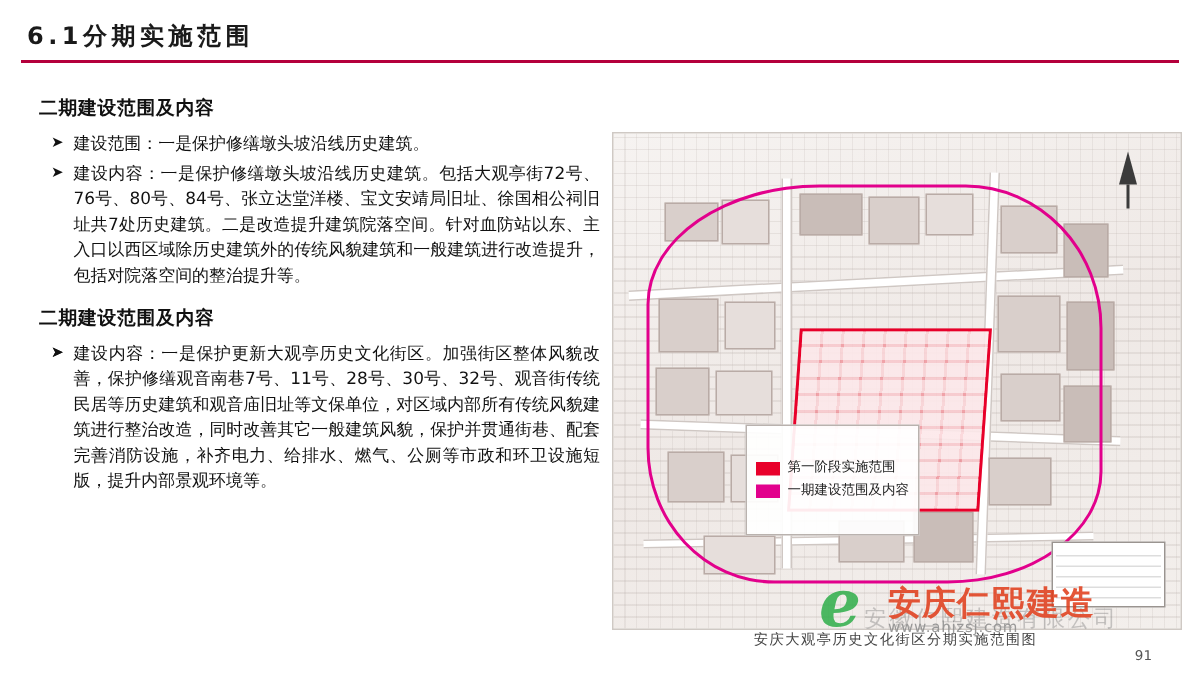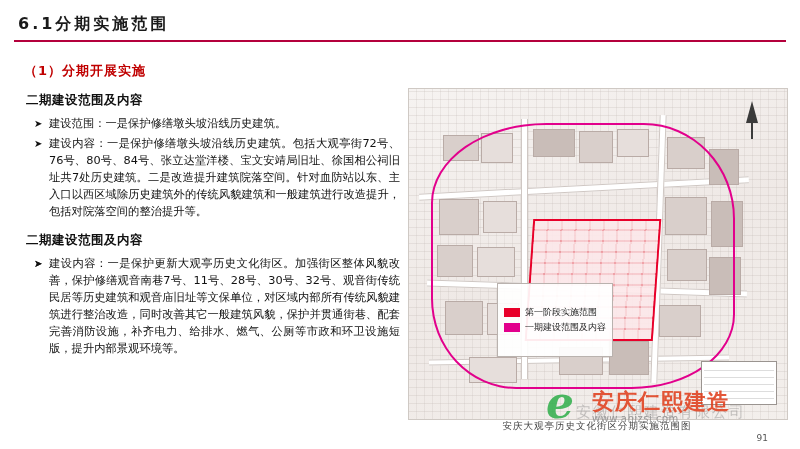--- a/index.html
+++ b/index.html
@@ -277,7 +277,6 @@
 
   <div class="left-col">
 
-    <div class="section-head">（1）分期开展实施</div>
 
     <div class="sub-head">二期建设范围及内容</div>
     <ul class="bullet-list">

